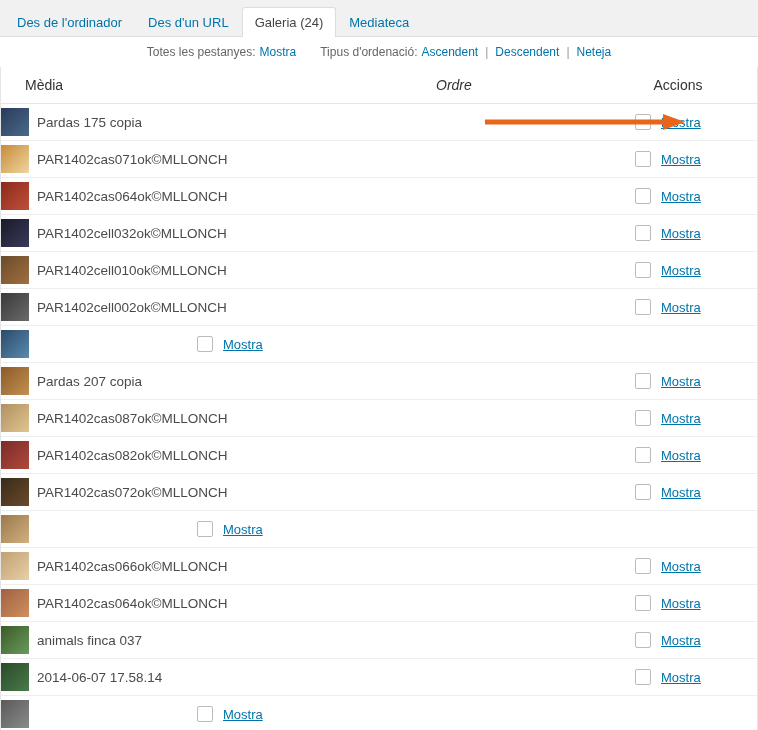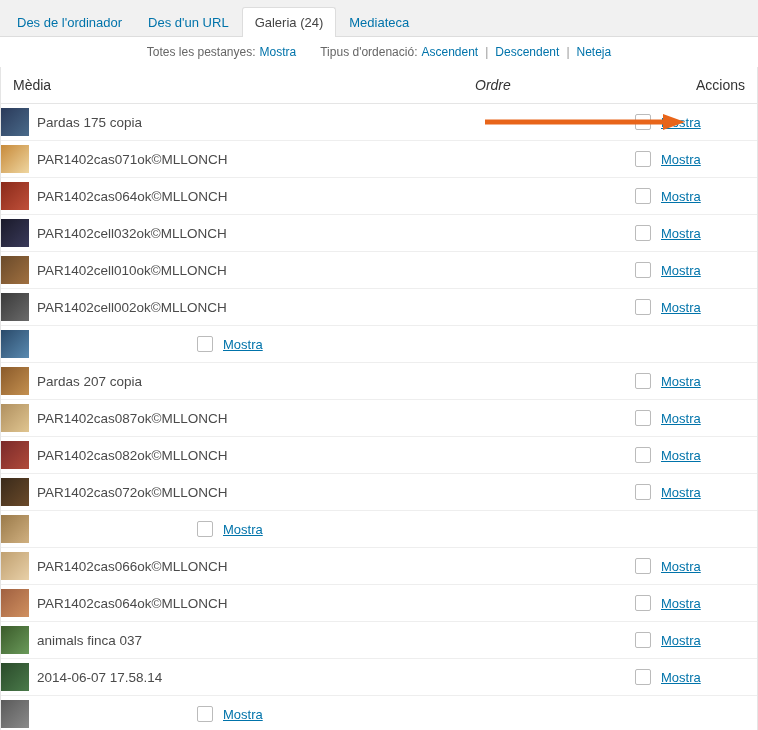--- a/index.html
+++ b/index.html
@@ -67,7 +67,7 @@
     .thead {
       display: flex;
       align-items: center;
-      padding: 10px 12px;
+      padding: 10px 24px;
       border-bottom: 1px solid #e5e5e5;
       color: #333;
       font-size: 14px;

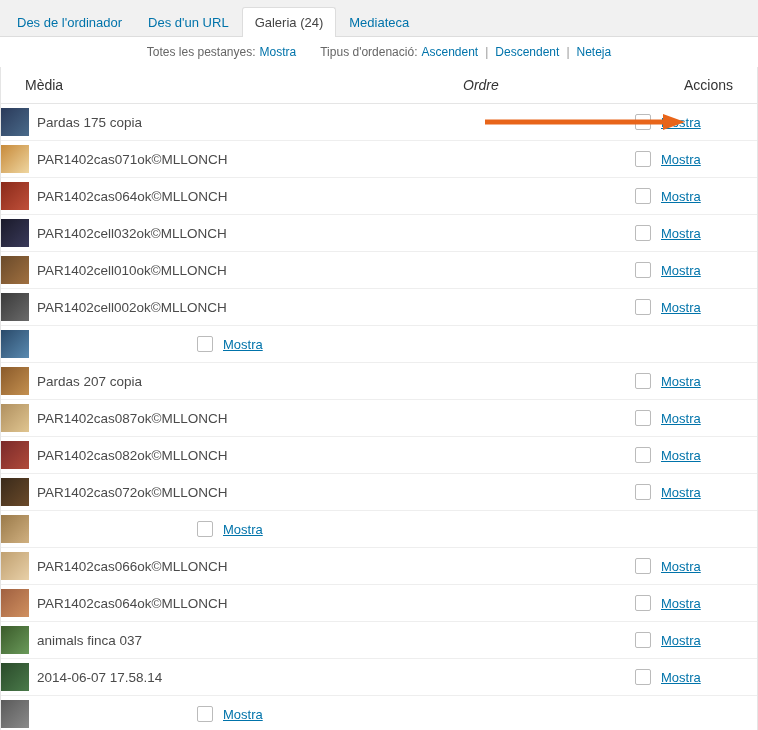--- a/index.html
+++ b/index.html
@@ -81,7 +81,8 @@
     }
     .col-actions {
       width: 110px;
-      text-align: right;
+      text-align: center;
+      margin-left: 27px;
     }
     .row {
       display: flex;

